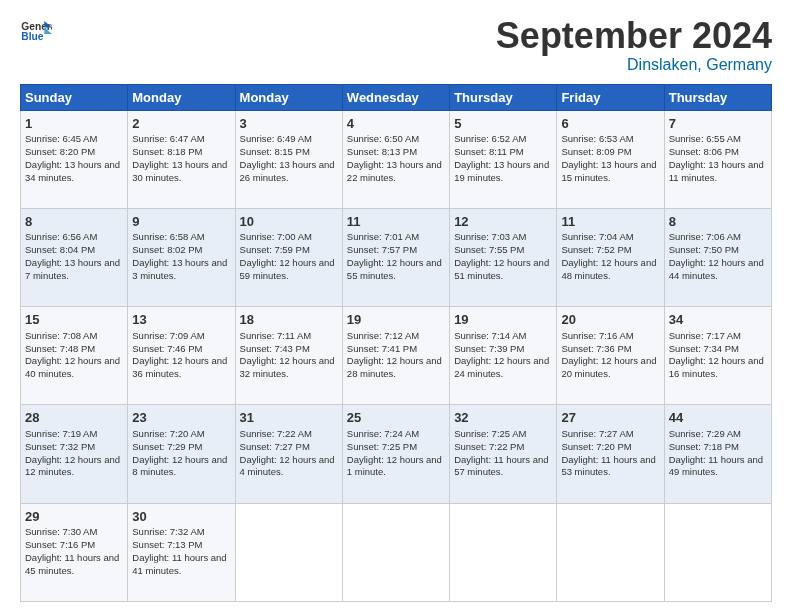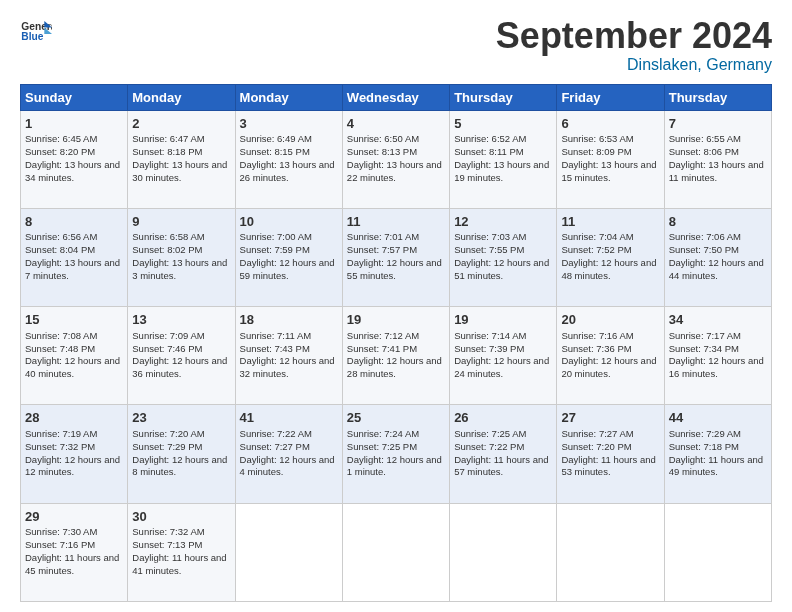--- a/index.html
+++ b/index.html
@@ -227,7 +227,7 @@
           Sunrise: 7:20 AM<br>Sunset: 7:29 PM<br>Daylight: 12 hours and 8 minutes.
         </td>
         <td>
-          <span class="day-number">41</span>
+          <span class="day-number">31</span>
           Sunrise: 7:22 AM<br>Sunset: 7:27 PM<br>Daylight: 12 hours and 4 minutes.
         </td>
         <td>

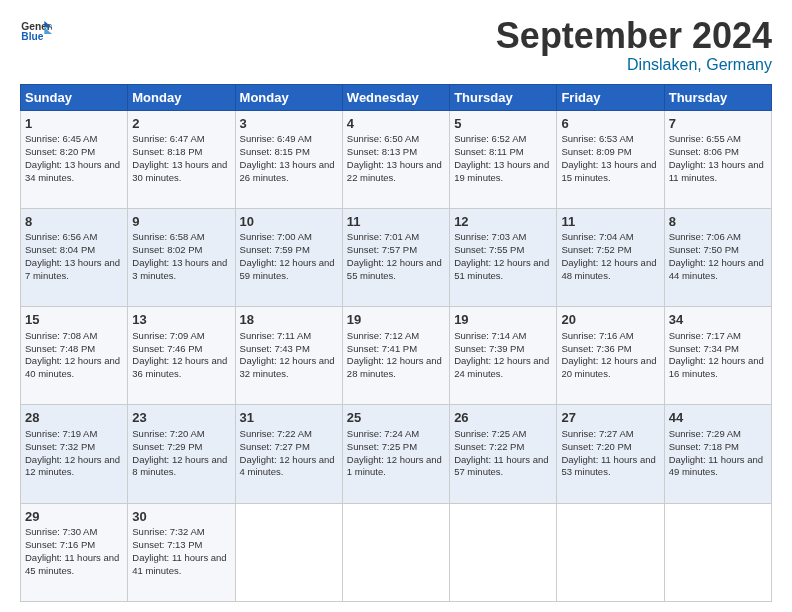--- a/index.html
+++ b/index.html
@@ -235,7 +235,7 @@
           Sunrise: 7:24 AM<br>Sunset: 7:25 PM<br>Daylight: 12 hours and 1 minute.
         </td>
         <td>
-          <span class="day-number">26</span>
+          <span class="day-number">32</span>
           Sunrise: 7:25 AM<br>Sunset: 7:22 PM<br>Daylight: 11 hours and 57 minutes.
         </td>
         <td>

